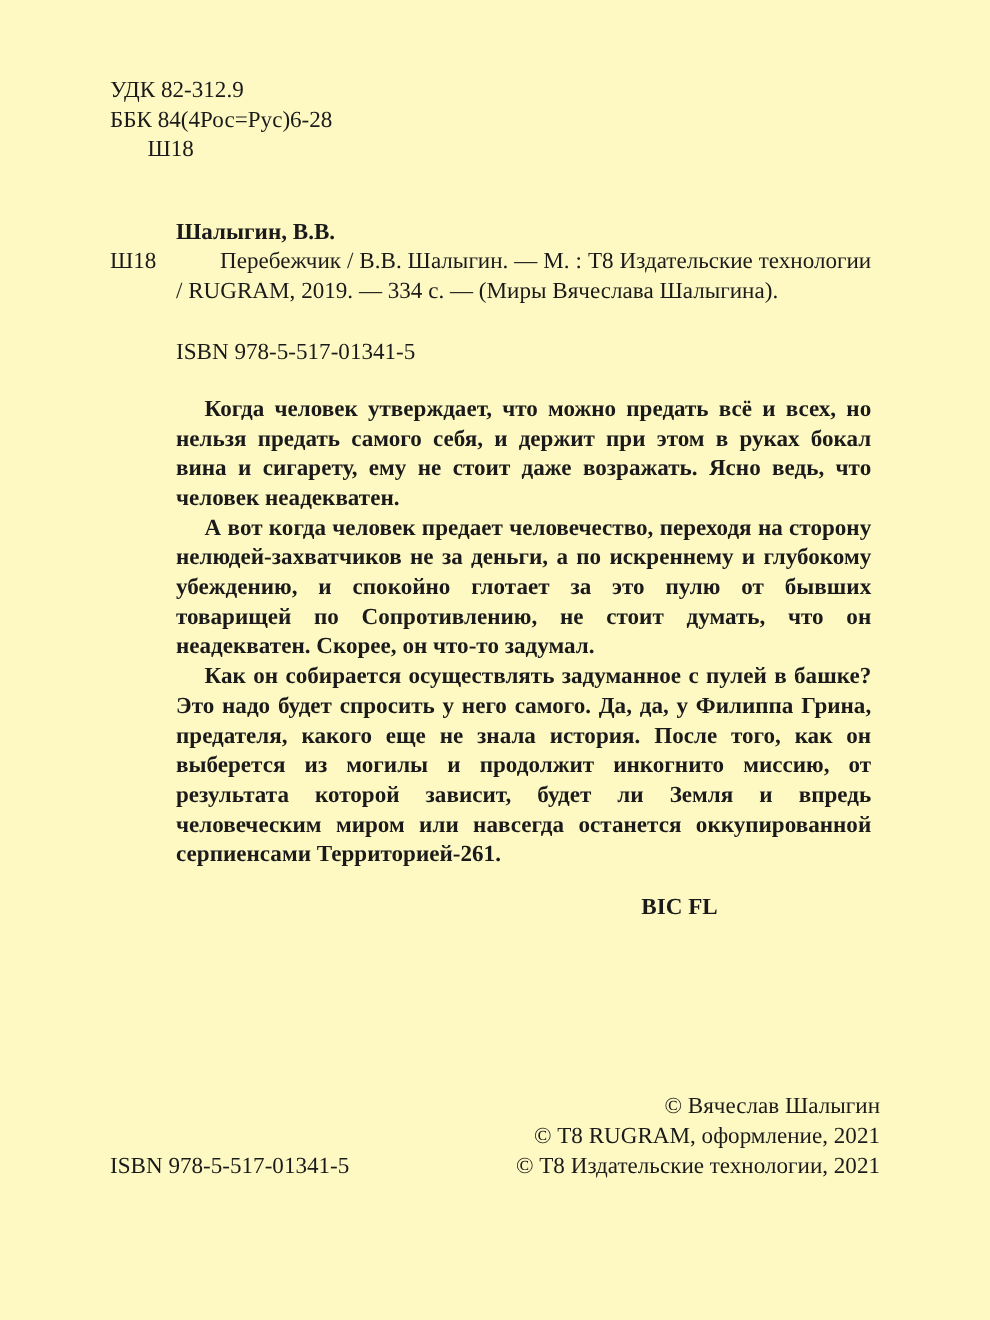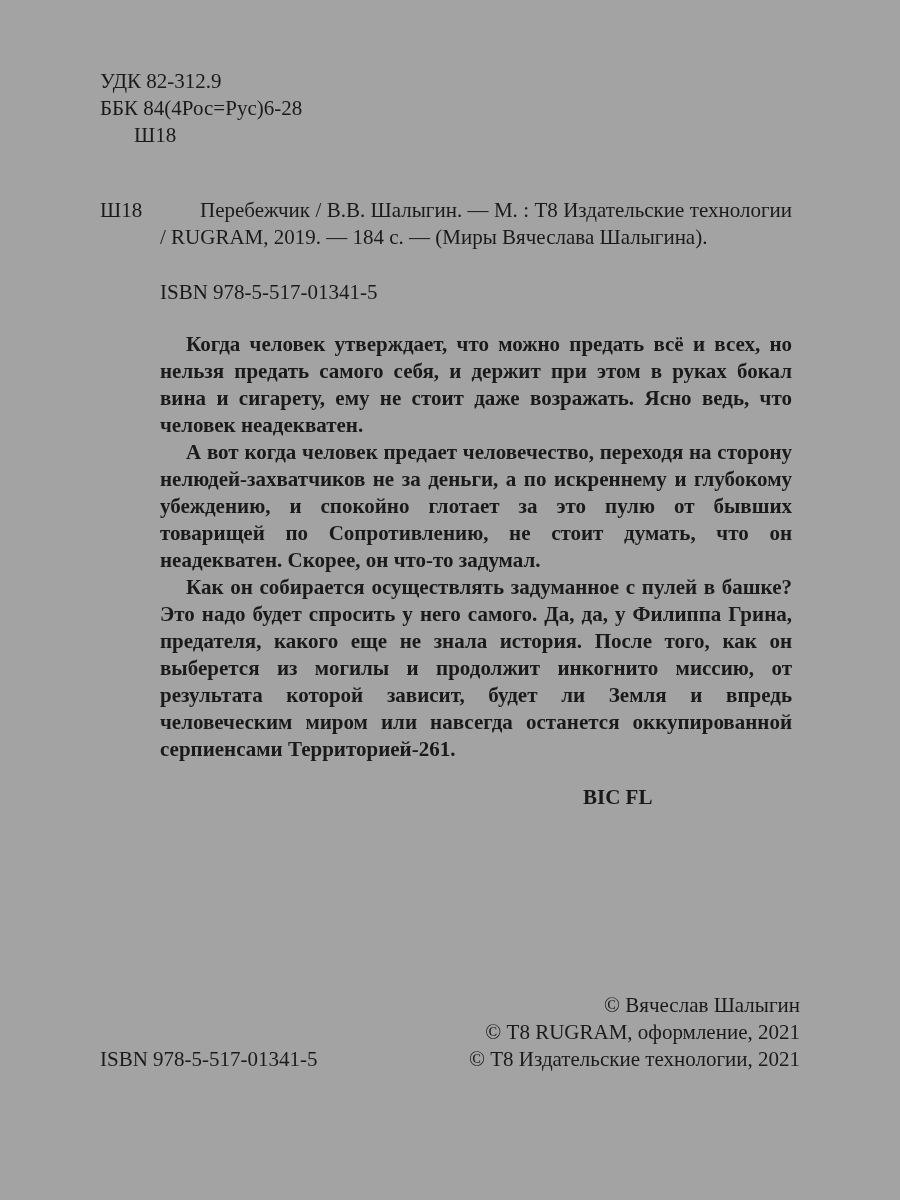--- a/index.html
+++ b/index.html
@@ -11,7 +11,7 @@
     position: relative;
     width: 900px;
     height: 1200px;
-    background: #a3a3a3;
+    background: #fef9c3;
     color: #1a1a1a;
     font-family: "Liberation Serif", "DejaVu Serif", serif;
     font-size: 21px;

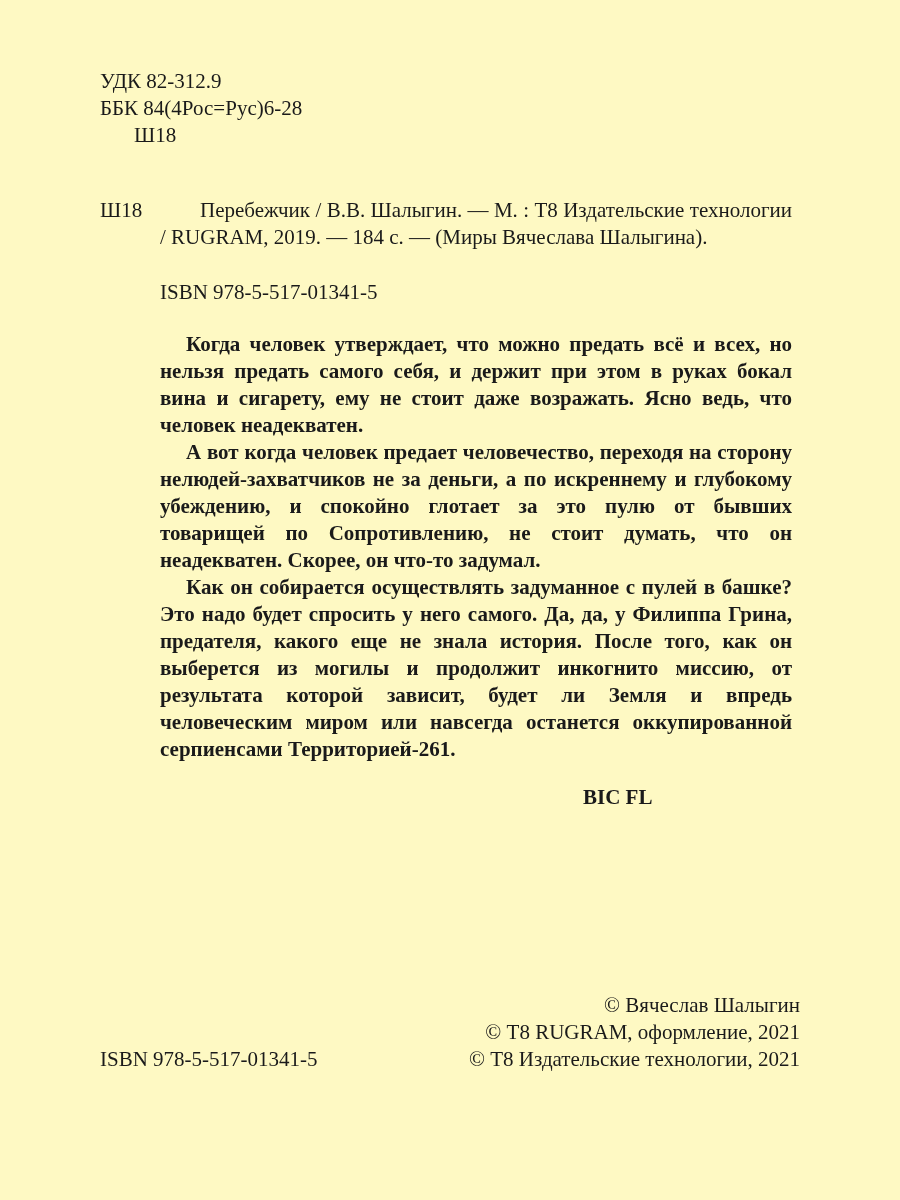--- a/index.html
+++ b/index.html
@@ -101,6 +101,7 @@
 
   <div class="main-col">
 
+    <div class="author-line">Шалыгин, В.В.</div>
 
     <div class="bib-entry">
       <span class="bib-code">Ш18</span>

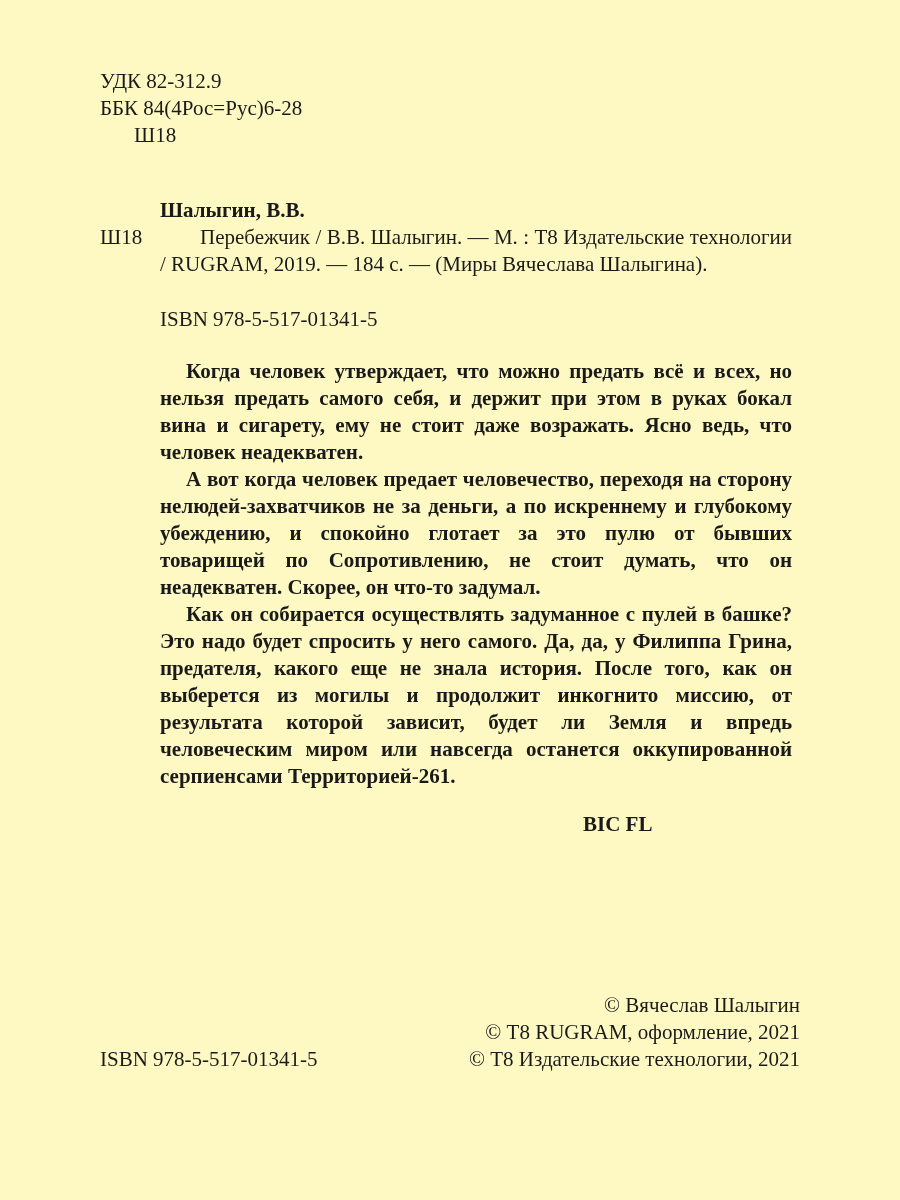--- a/index.html
+++ b/index.html
@@ -105,7 +105,7 @@
 
     <div class="bib-entry">
       <span class="bib-code">Ш18</span>
-      <p class="bib-text">Перебежчик / В.В. Шалыгин. — М. : Т8 Издательские технологии / RUGRAM, 2019. — 184 с. — (Миры Вячеслава Шалыгина).</p>
+      <p class="bib-text">Перебежчик / В.В. Шалыгин. — М. : Т8 Издательские технологии / RUGRAM, 2019. — 334 с. — (Миры Вячеслава Шалыгина).</p>
     </div>
 
     <div class="isbn-line">ISBN 978-5-517-01341-5</div>

